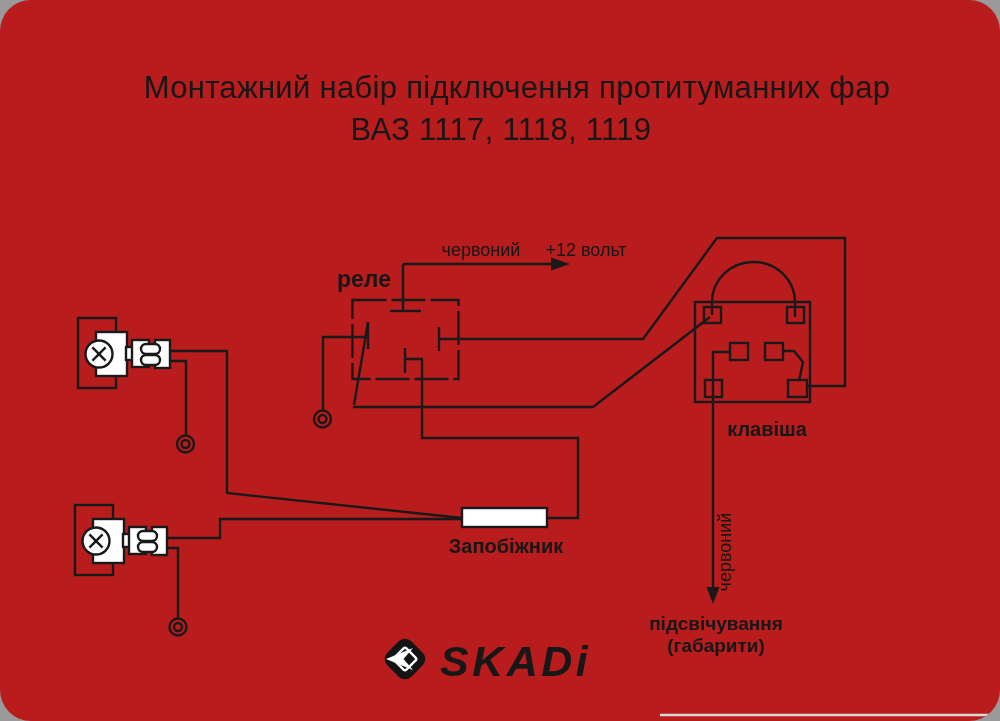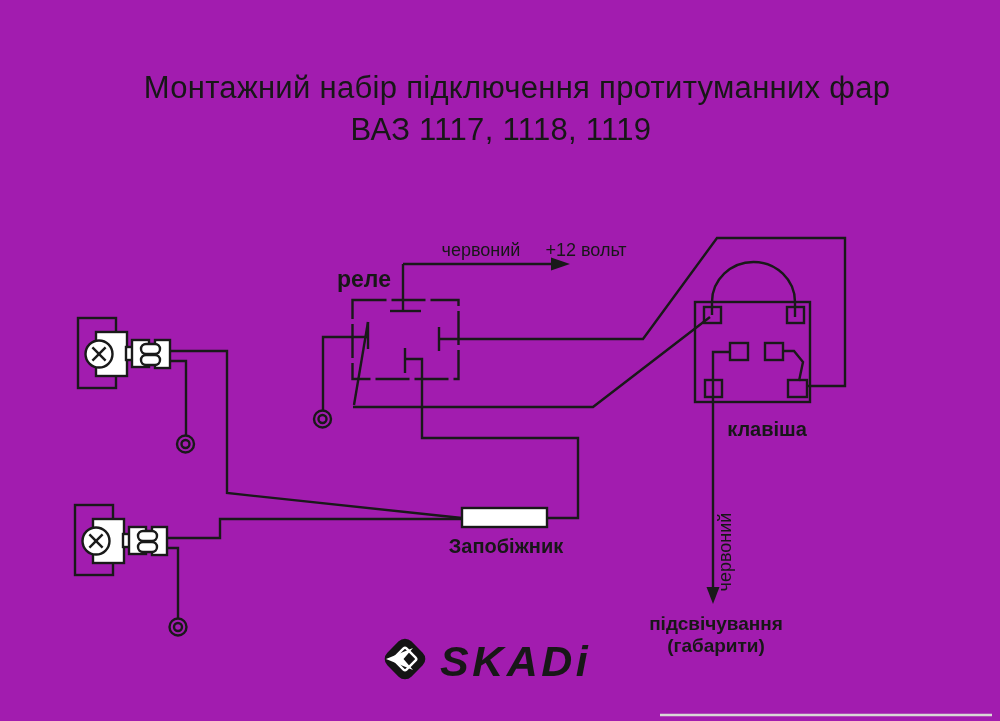--- a/index.html
+++ b/index.html
@@ -6,9 +6,10 @@
   .page{
     position:relative;
     width:1000px;height:721px;
-    background:#a21caf;
+    background:#b91c1c;
     overflow:hidden;
     font-family:"Liberation Sans", sans-serif;
+    border-radius:31px;
   }
   svg{position:absolute;left:0;top:0;}
   svg text{fill:#171717;font-family:"Liberation Sans", sans-serif;}

